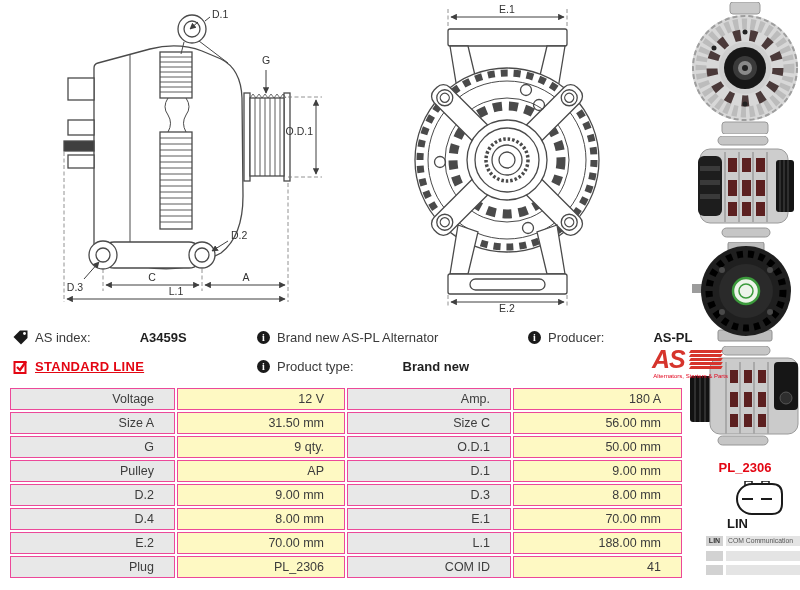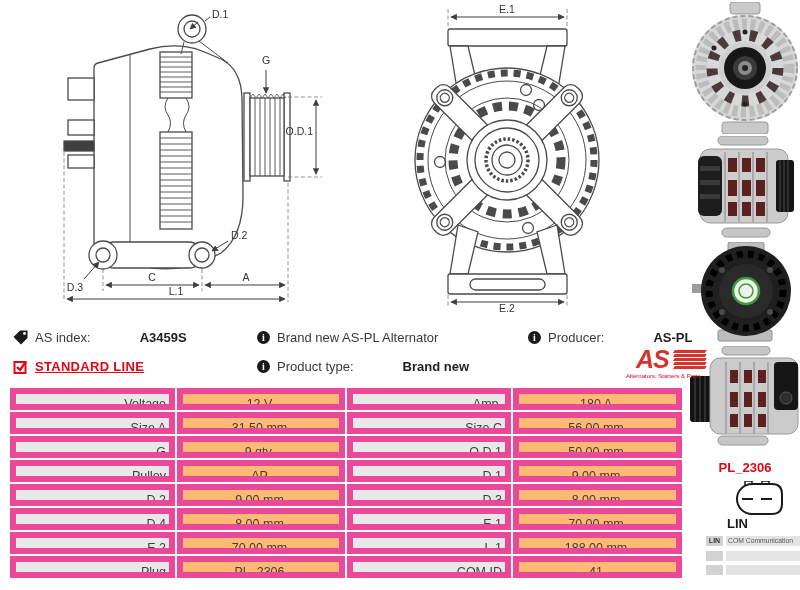--- a/index.html
+++ b/index.html
@@ -16,7 +16,7 @@
   #standard-line-row span{color:#e30613;font-weight:bold;letter-spacing:.3px;text-decoration:underline;}
 
   
-  #as-logo{position:absolute;left:616px;top:27px;width:86px;text-align:left;}
+  #as-logo{position:absolute;left:632px;top:27px;width:86px;text-align:right;}
   .as-text-wrap{position:relative;height:24px;}
   .as-text{font-style:italic;font-weight:900;font-size:25px;line-height:24px;color:#d6342c;
            letter-spacing:-1px;position:absolute;left:10px;top:0;}

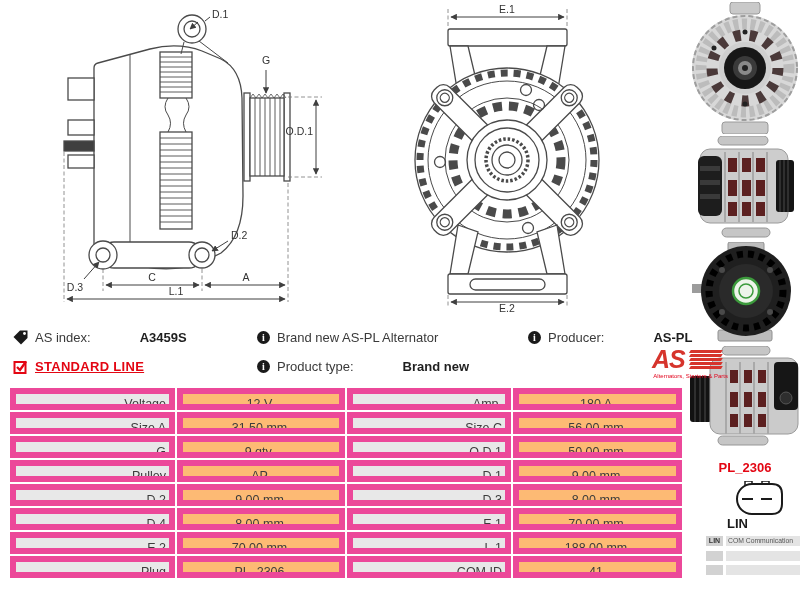--- a/index.html
+++ b/index.html
@@ -27,8 +27,8 @@
   
   #spec-table{position:absolute;left:10px;top:388px;width:672px;display:grid;
               grid-template-columns:165px 168px 164px 169px;grid-auto-rows:22px;gap:2px;}
-  #spec-table .cell{box-sizing:border-box;border:6px solid #ec4899;font-size:12.5px;color:#3c3c3c;
-                    text-align:right;padding-right:3px;line-height:20px;overflow:hidden;}
+  #spec-table .cell{box-sizing:border-box;border:1px solid #ec4899;font-size:12.5px;color:#3c3c3c;
+                    text-align:right;padding-right:20px;line-height:20px;overflow:hidden;}
   #spec-table .label{background:#e8e8e8;}
   #spec-table .value{background:#fdba74;text-align:center;}
 

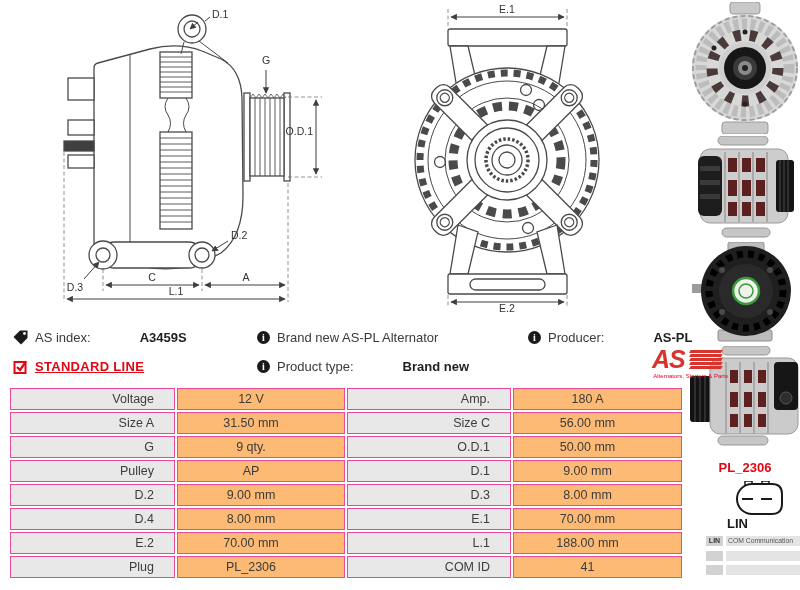--- a/index.html
+++ b/index.html
@@ -30,7 +30,7 @@
   #spec-table .cell{box-sizing:border-box;border:1px solid #ec4899;font-size:12.5px;color:#3c3c3c;
                     text-align:right;padding-right:20px;line-height:20px;overflow:hidden;}
   #spec-table .label{background:#e8e8e8;}
-  #spec-table .value{background:#fdba74;text-align:center;}
+  #spec-table .value{background:#fef9c3;}
 
   
   #connector-code{position:absolute;left:690px;top:460px;width:110px;text-align:center;

